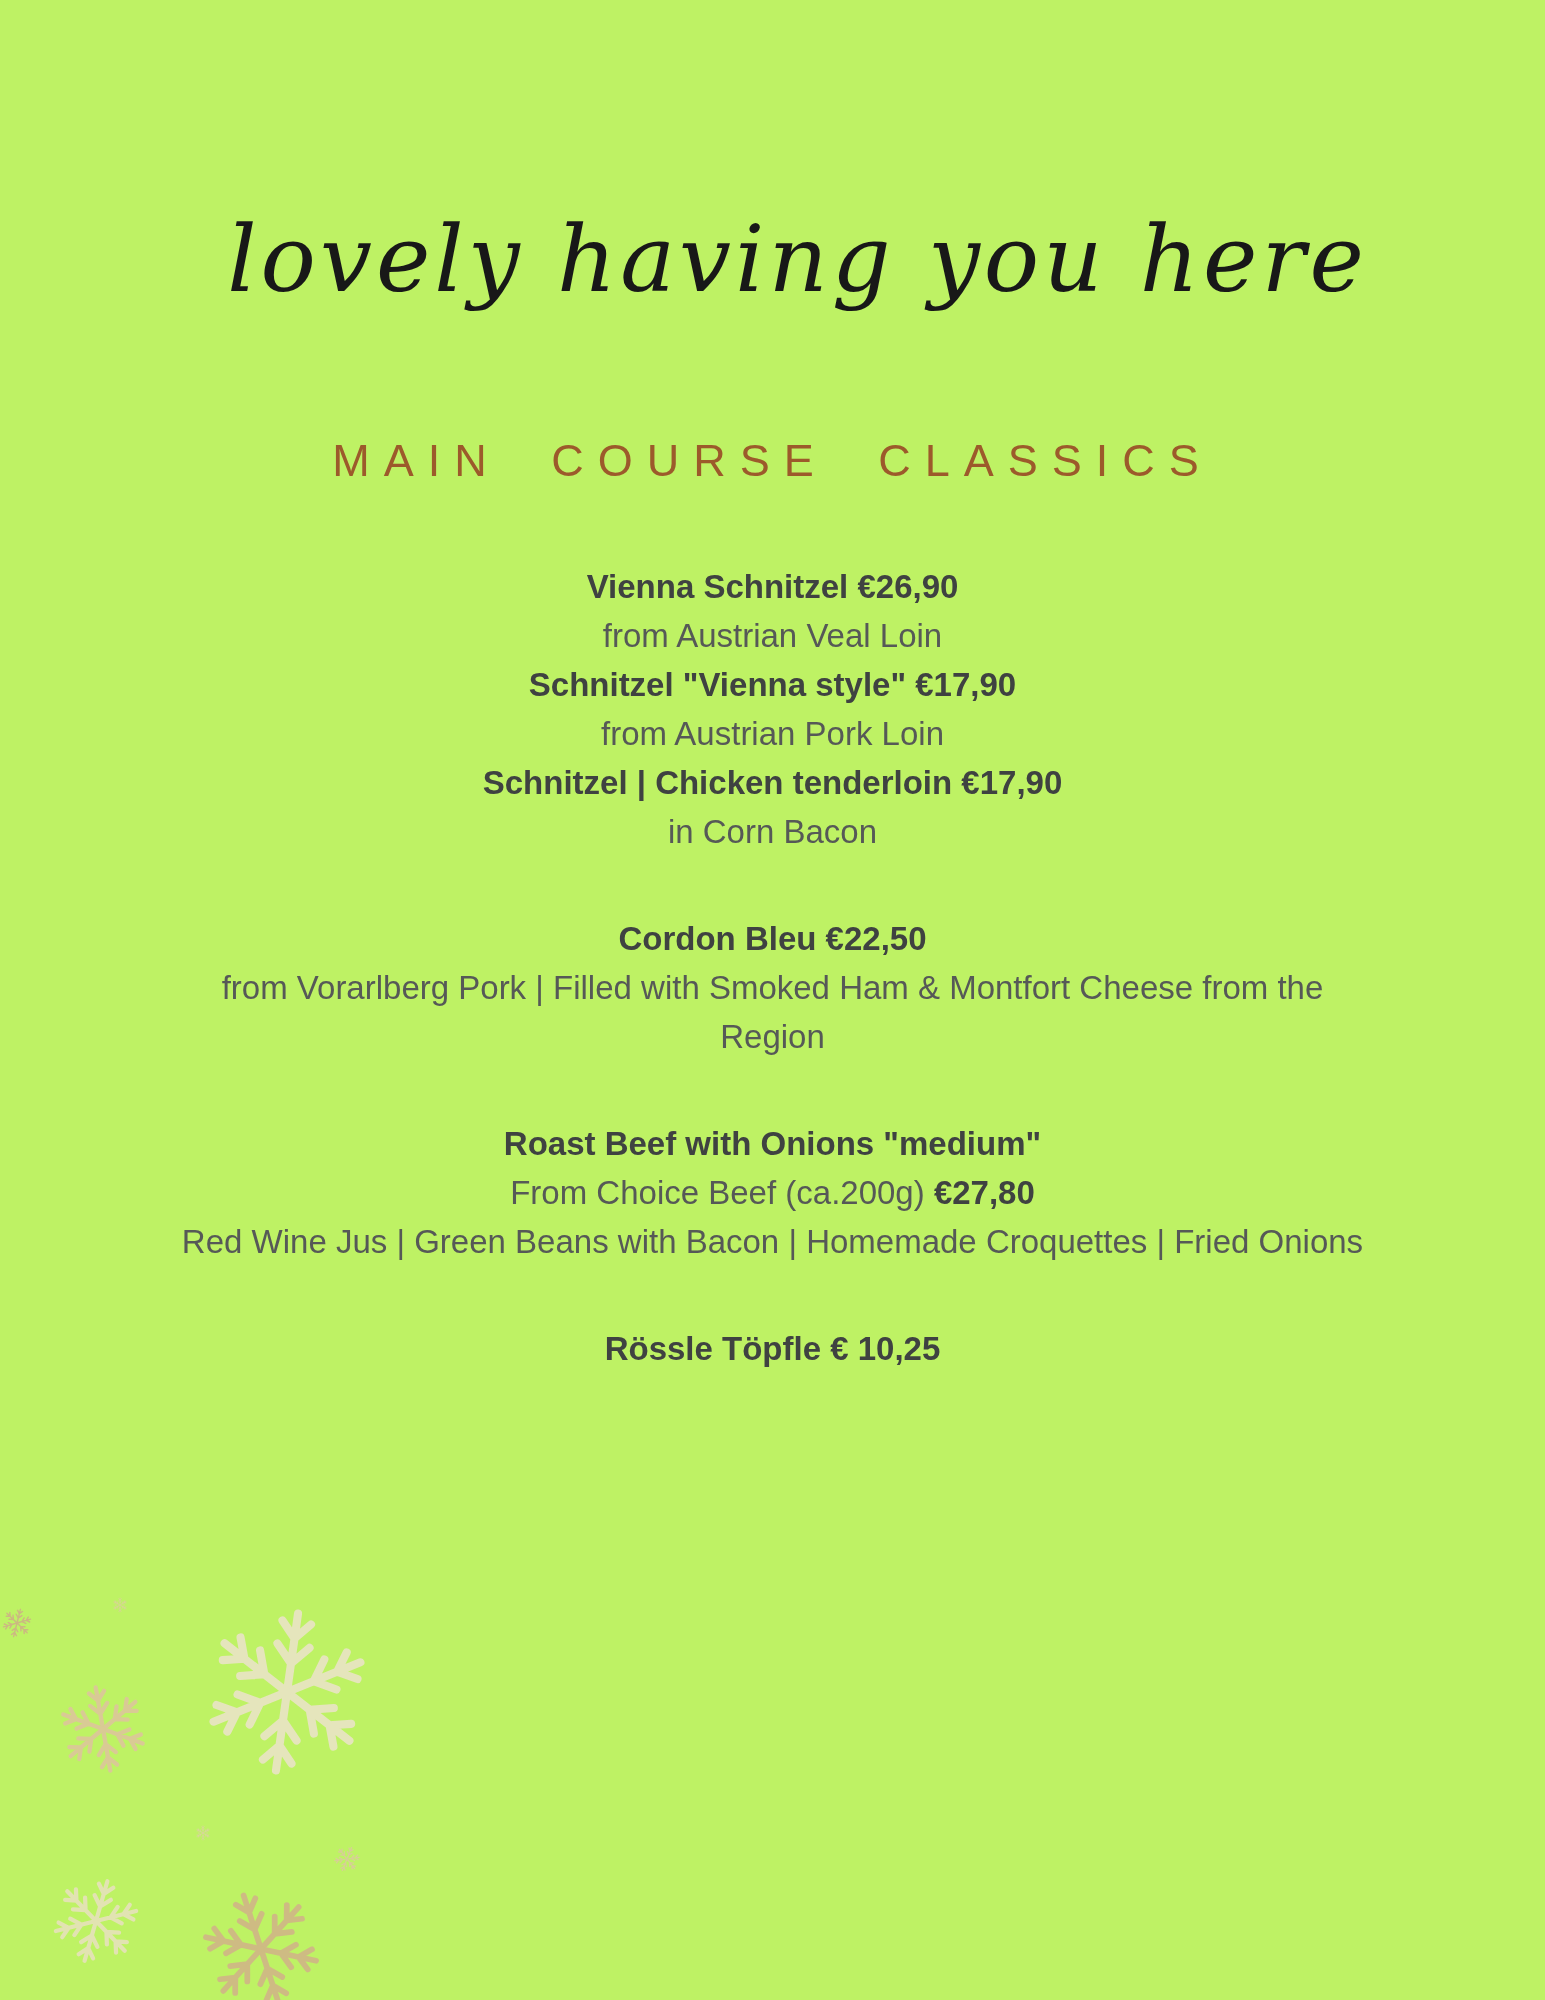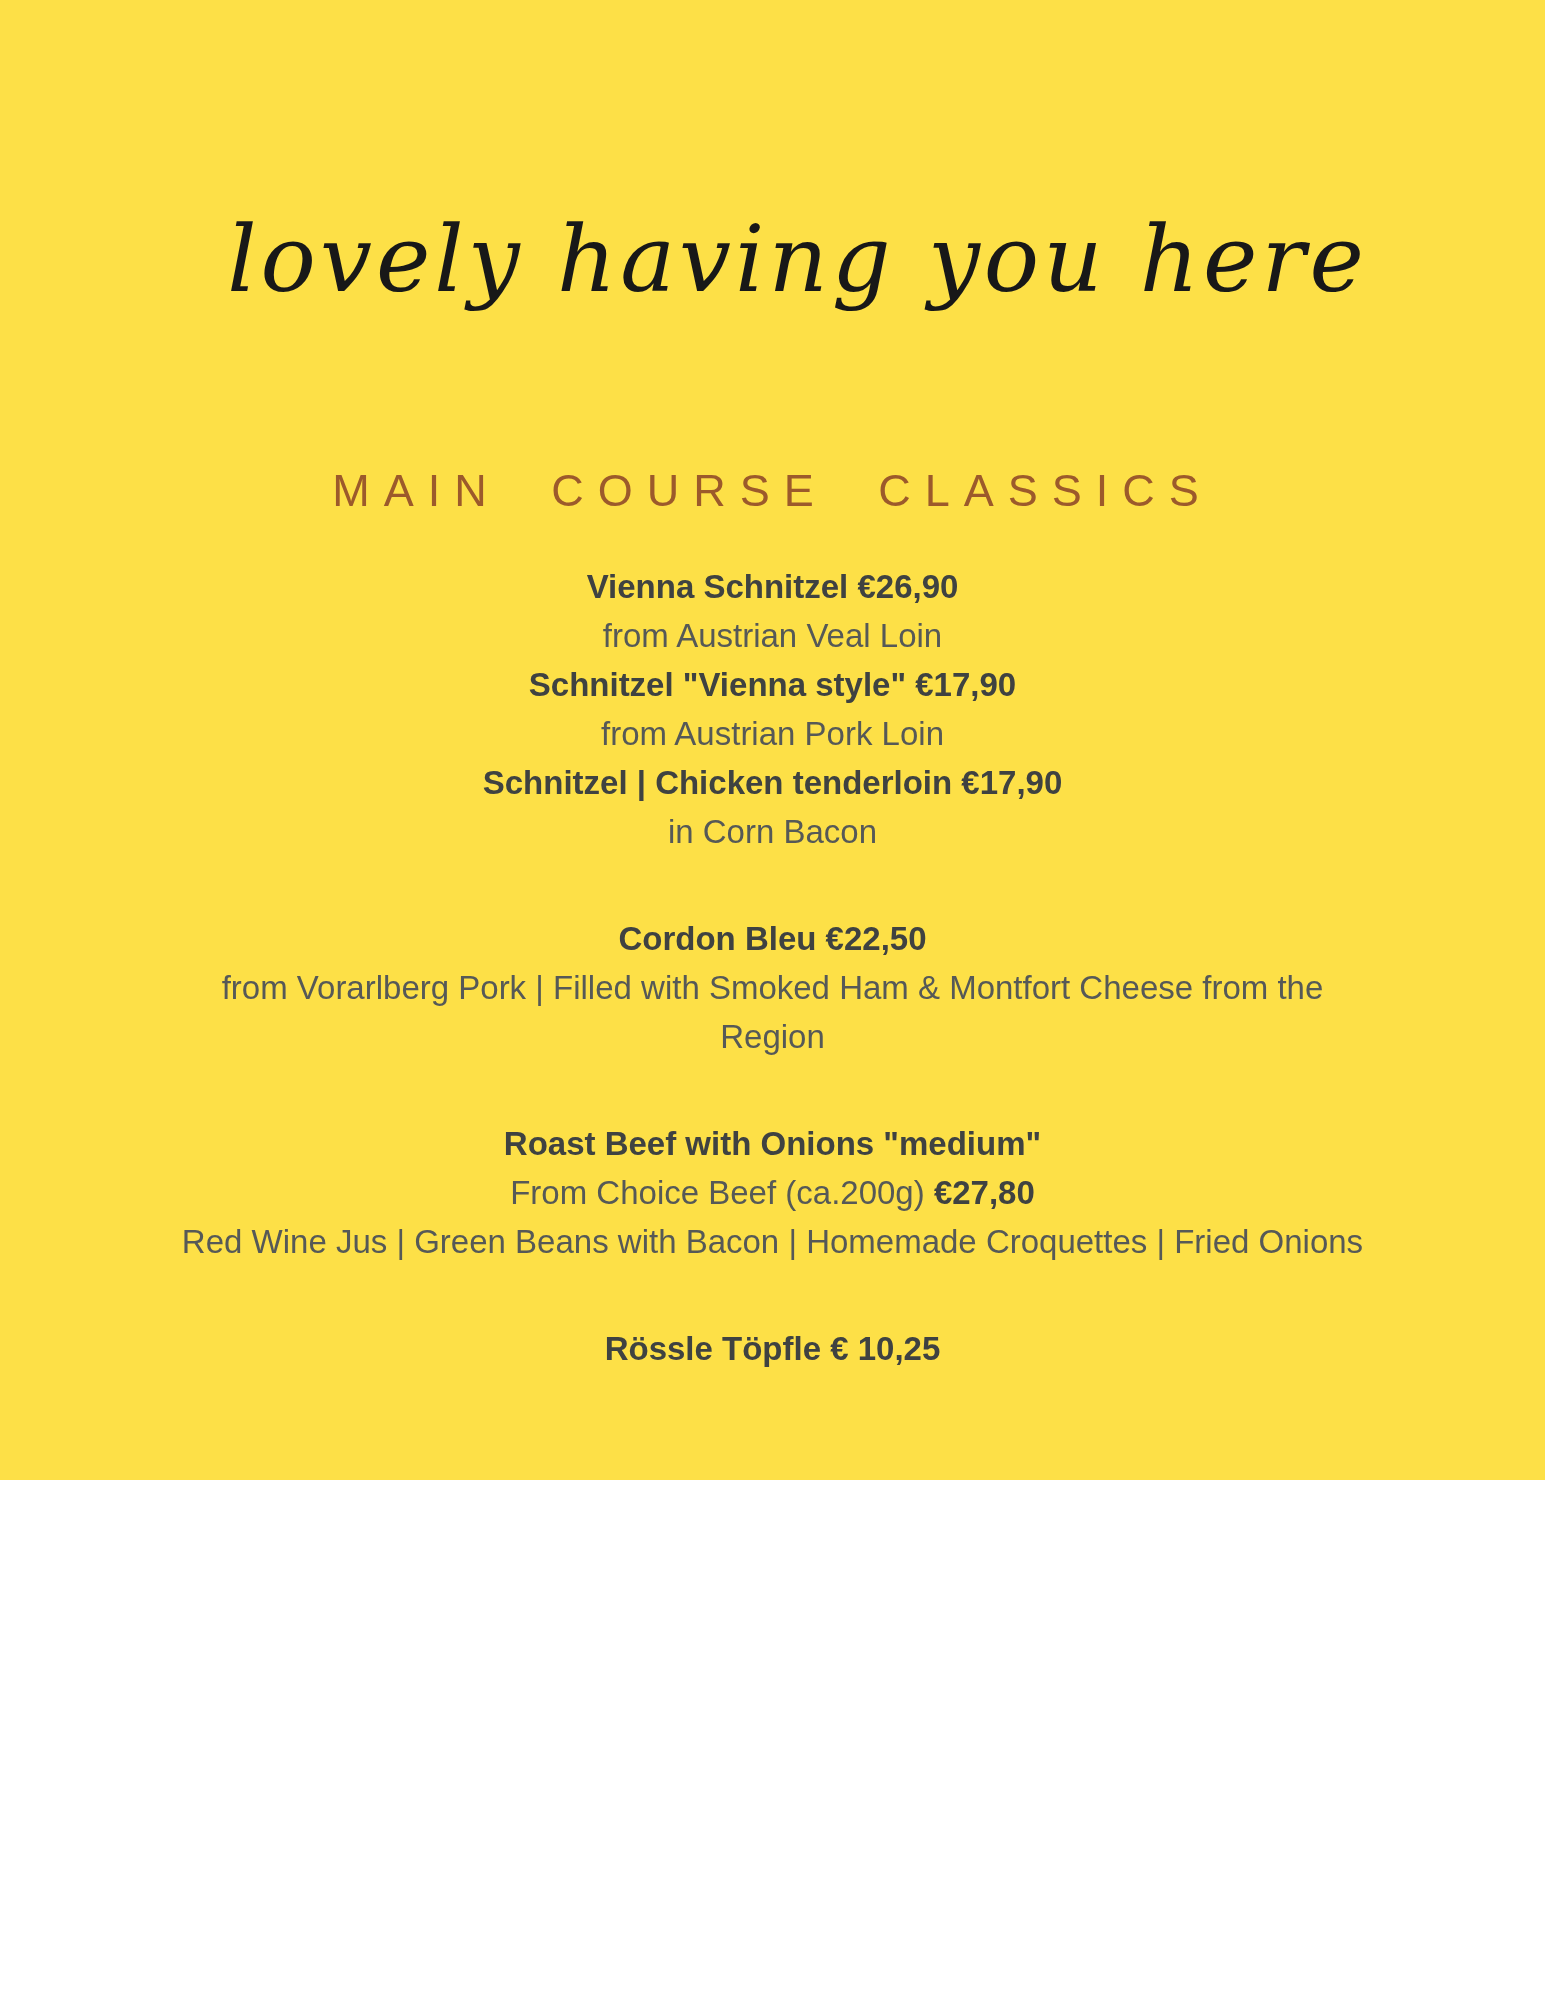--- a/index.html
+++ b/index.html
@@ -7,8 +7,8 @@
   .page {
     position: relative;
     width: 1545px;
-    height: 1480px;
-    background: #fde047;
+    height: 2000px;
+    background: #bef264;
     overflow: hidden;
     font-family: "Liberation Sans", sans-serif;
   }

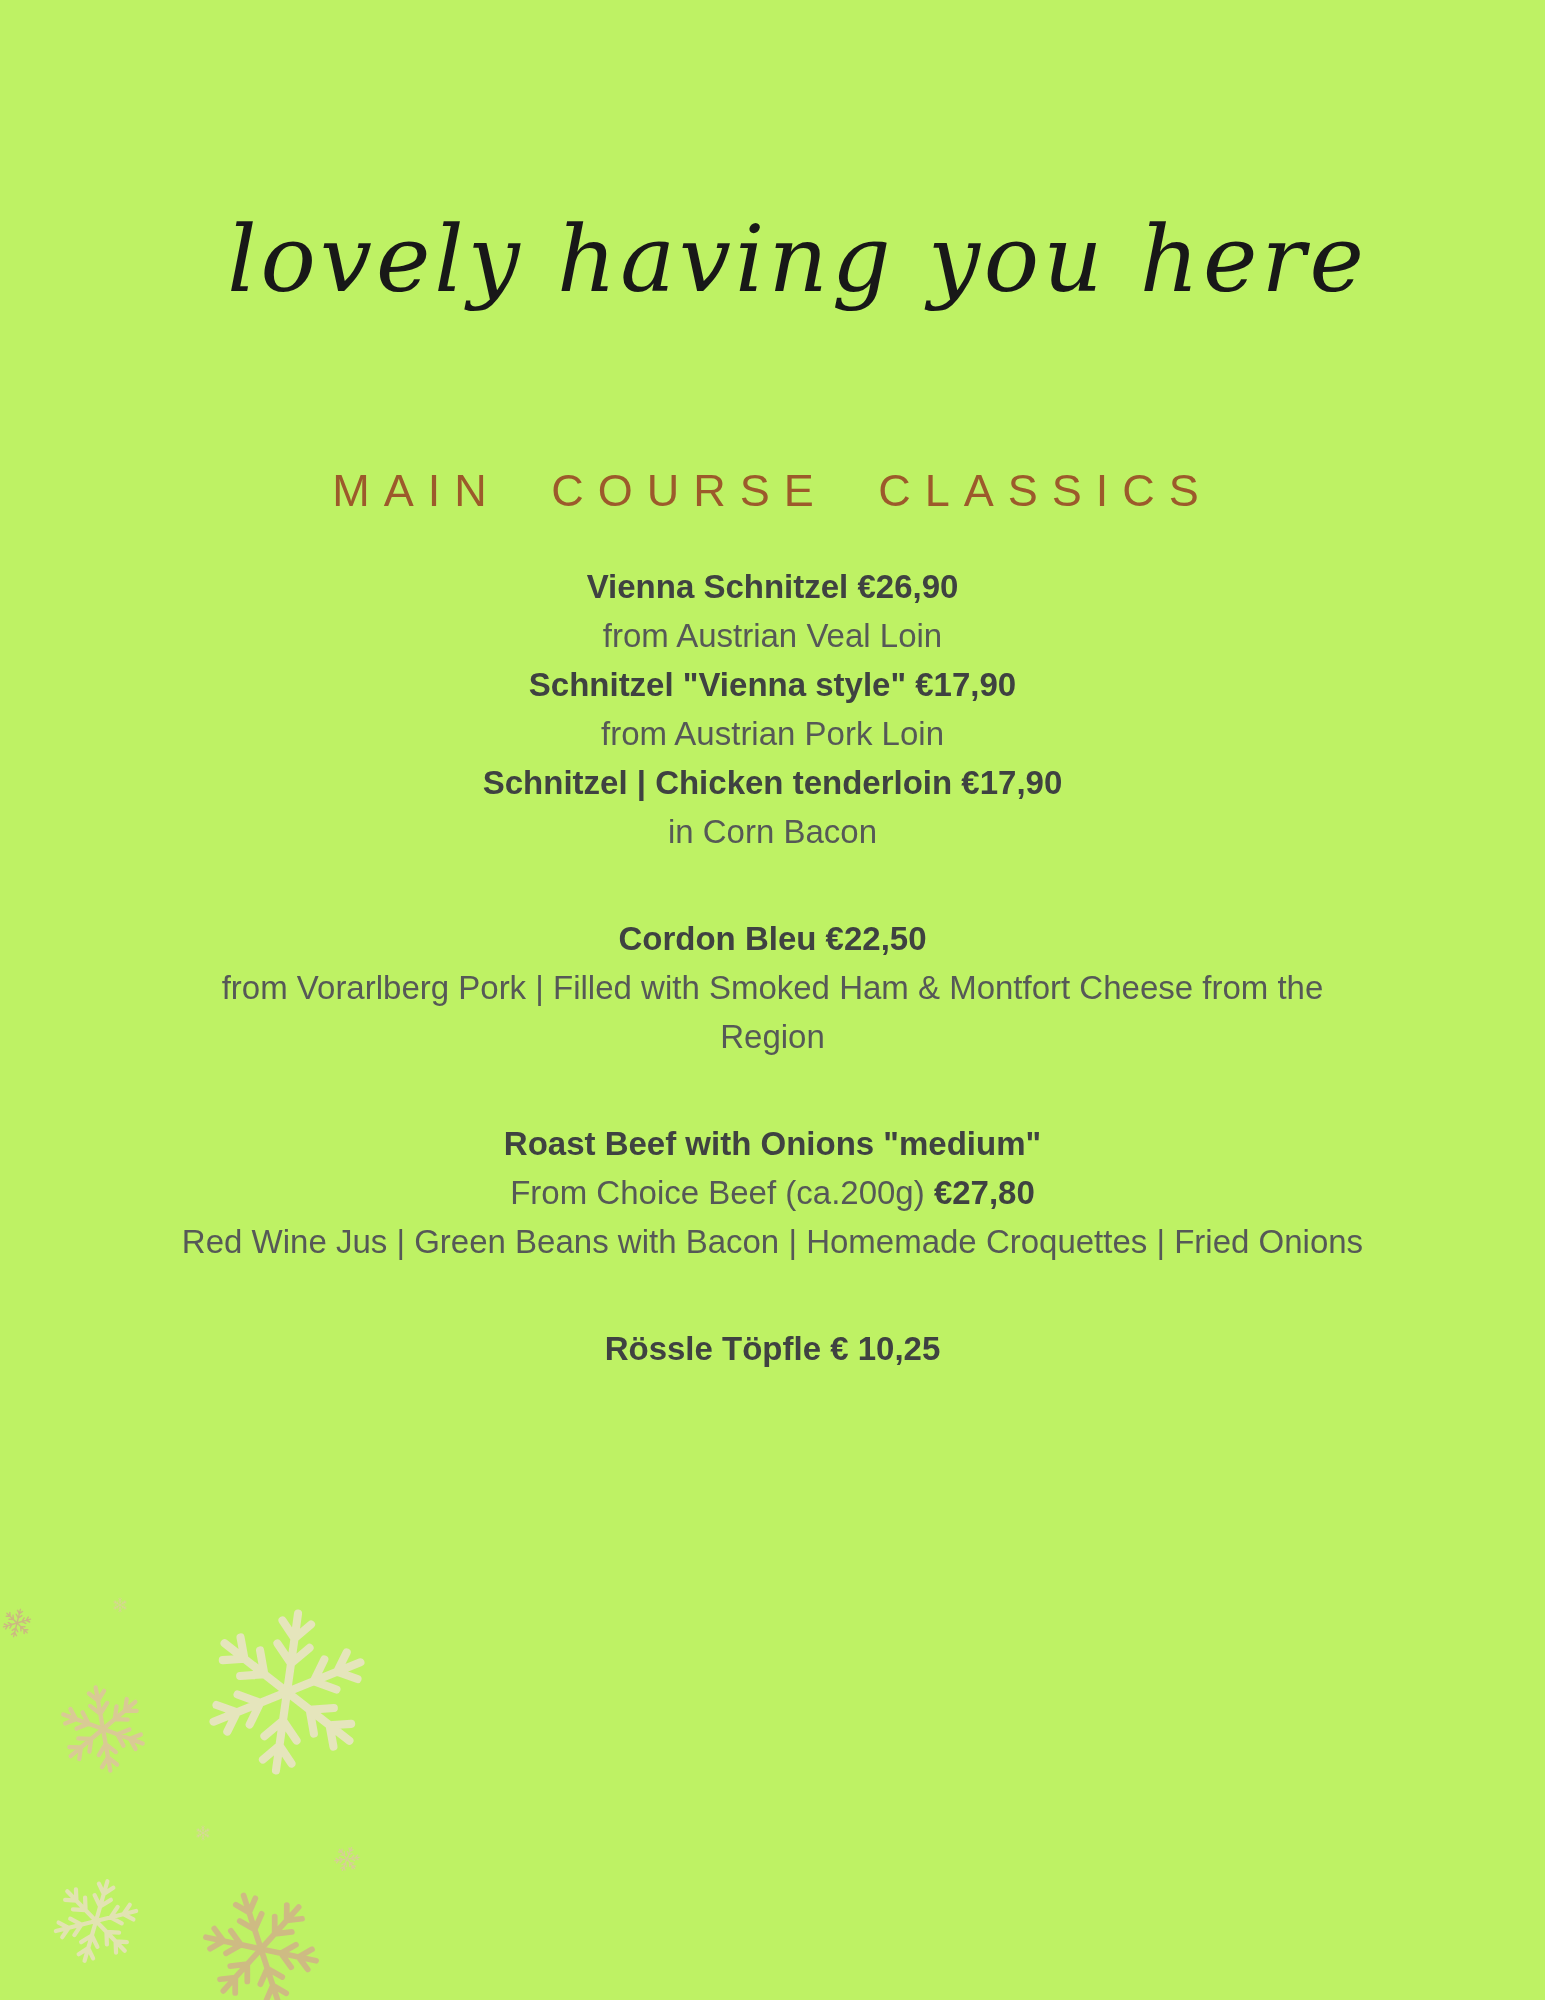--- a/index.html
+++ b/index.html
@@ -30,7 +30,7 @@
   }
   .title {
     position: absolute;
-    top: 462px;
+    top: 432px;
     left: 0;
     width: 100%;
     text-align: center;

